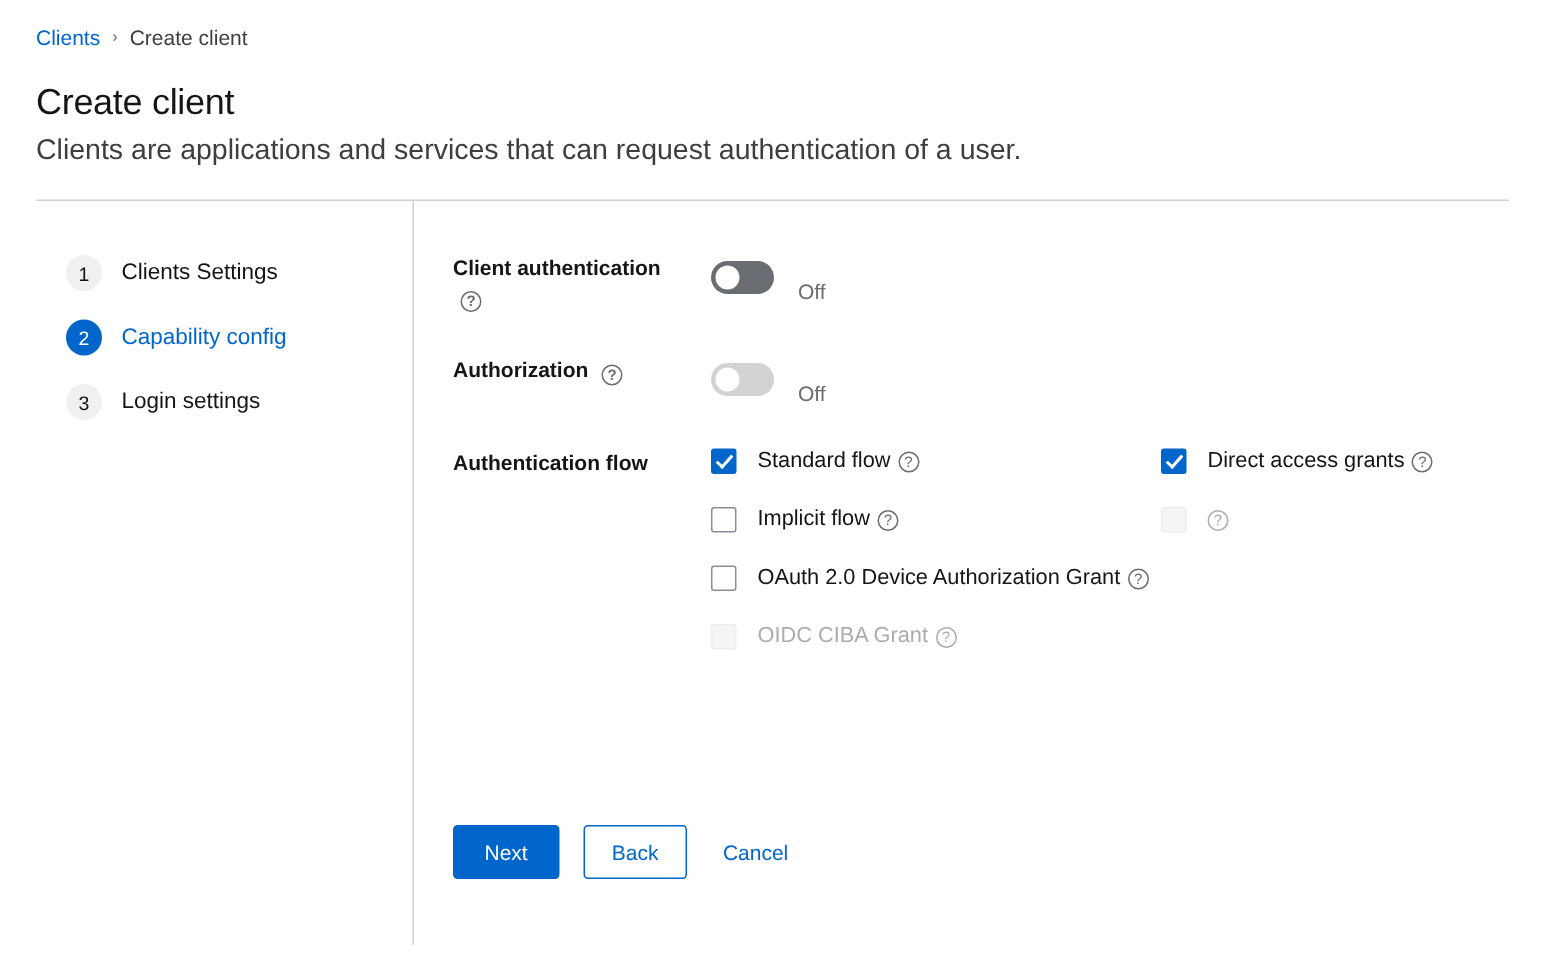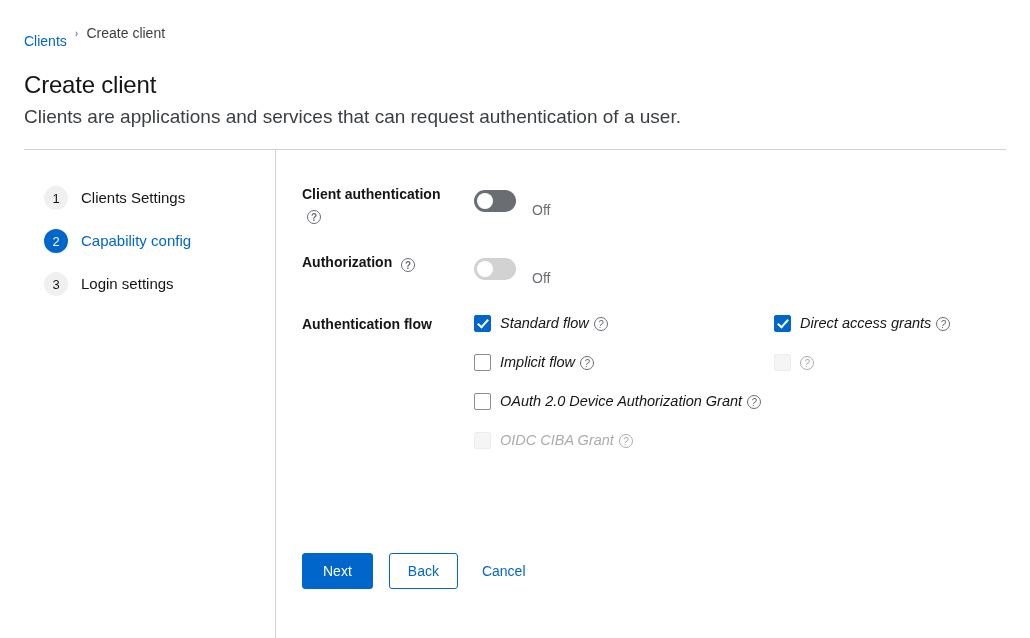--- a/index.html
+++ b/index.html
@@ -32,7 +32,6 @@
     color: #0066cc;
     text-decoration: none;
     cursor: pointer;
-    margin-top: 16px;
   }
   .breadcrumb-sep {
     color: #8a8d90;

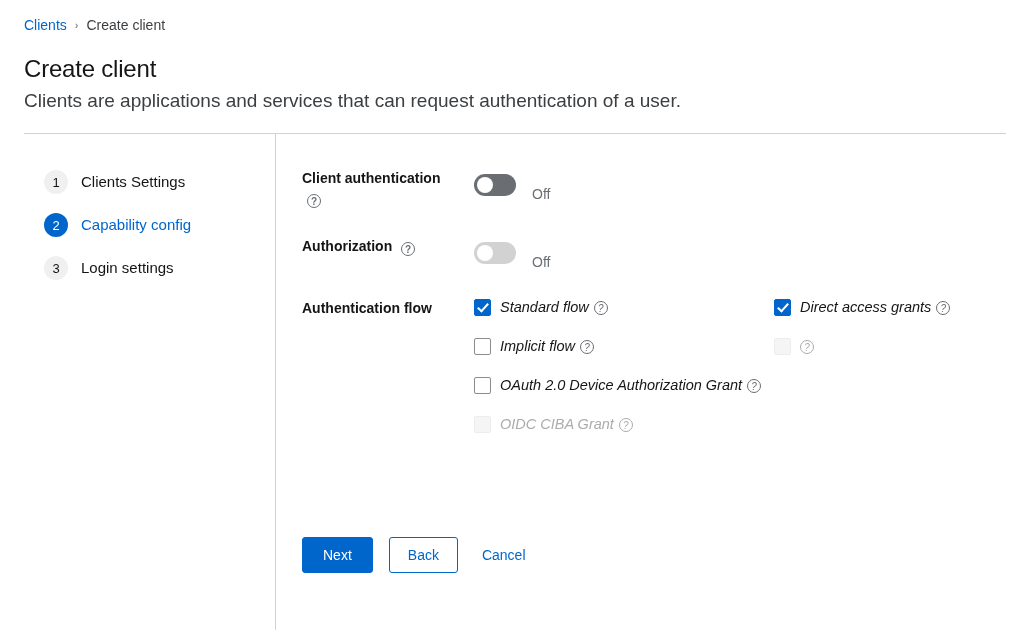--- a/index.html
+++ b/index.html
@@ -195,8 +195,7 @@
   .checkbox-item {
     display: flex;
     align-items: center;
-    gap: 9px;
-    font-style: italic;
+    gap: 14px;
   }
   .checkbox-item.span-2 {
     grid-column: 1 / span 2;

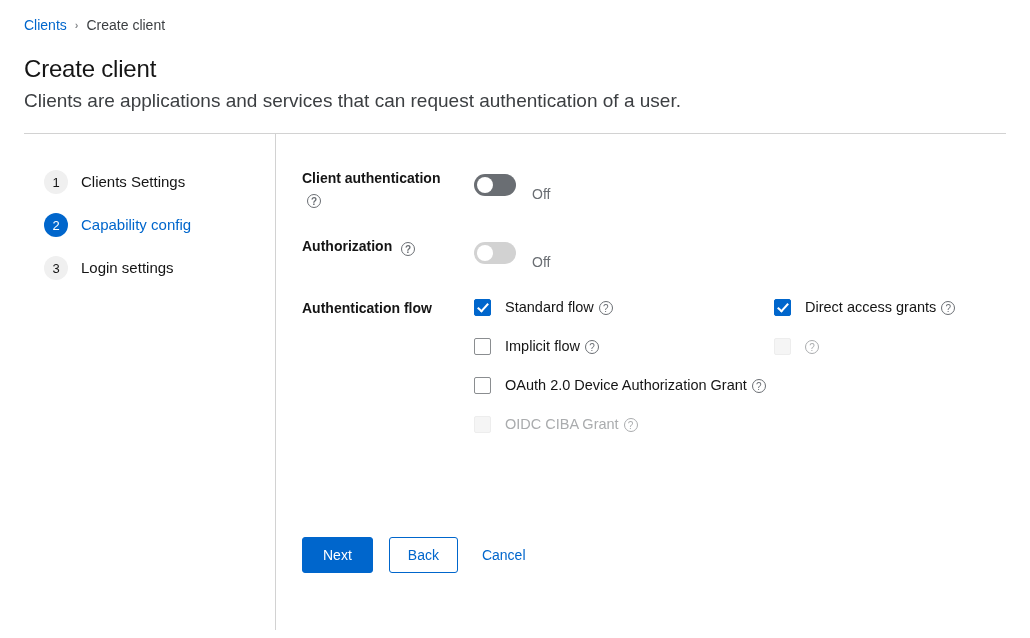--- a/index.html
+++ b/index.html
@@ -254,7 +254,7 @@
   .wizard-footer {
     position: absolute;
     left: 26px;
-    top: 403px;
+    top: 416px;
     display: flex;
     align-items: center;
     gap: 16px;

